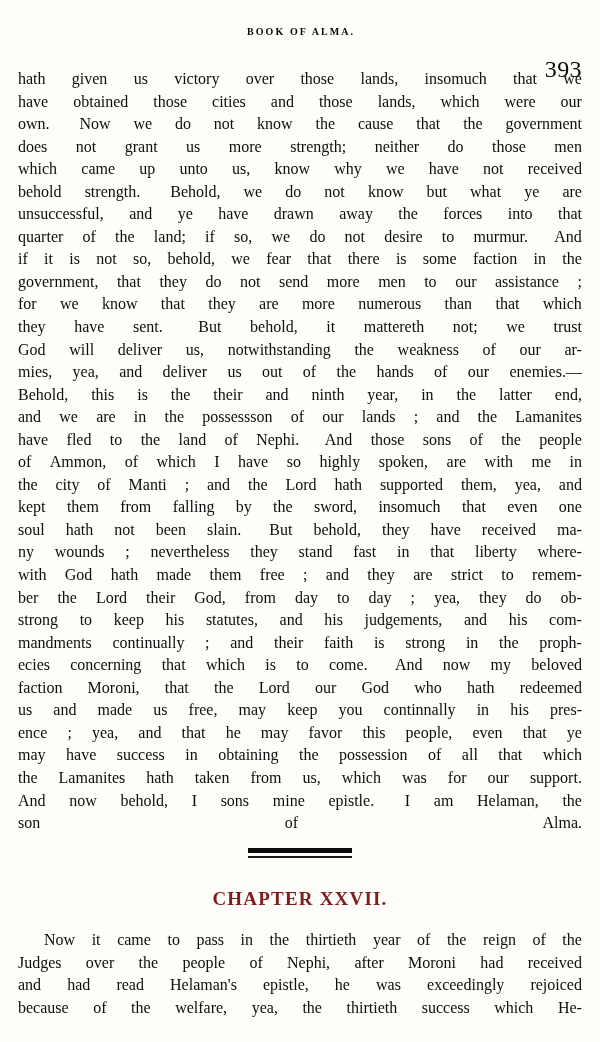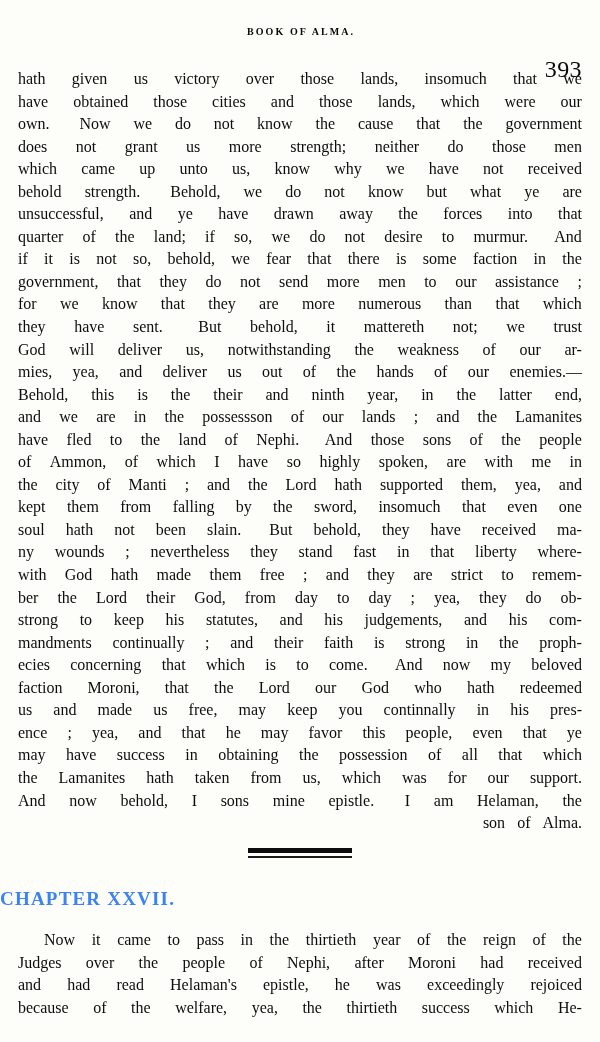--- a/index.html
+++ b/index.html
@@ -75,7 +75,7 @@
     justify-content: space-between;
   }
   .line.last {
-    justify-content: flex-end;
+    justify-content: space-between;
     gap: 12px;
   }
   .line .w {

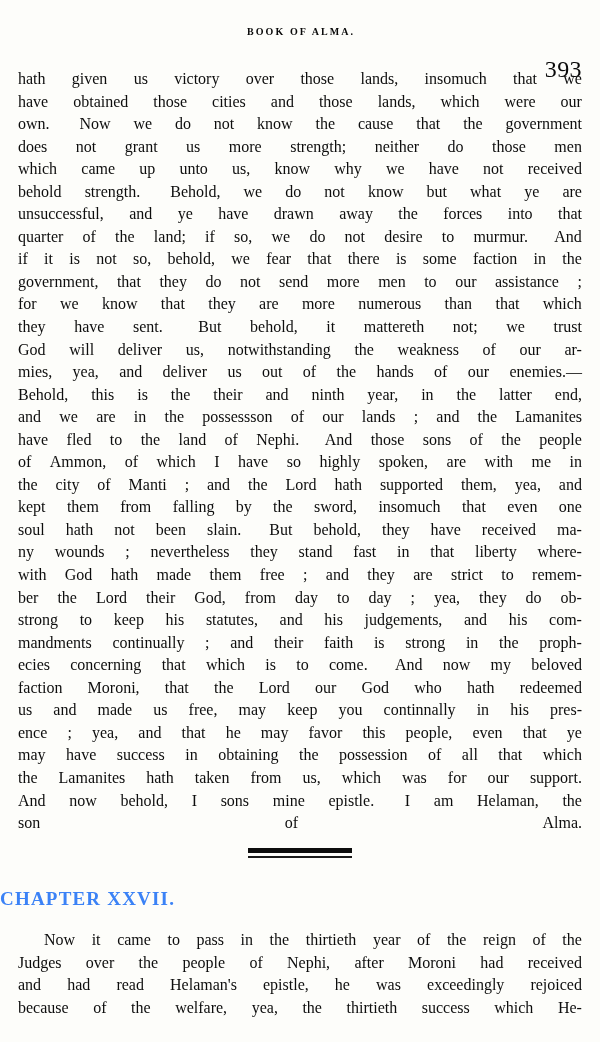--- a/index.html
+++ b/index.html
@@ -110,11 +110,11 @@
     top: 888px;
     left: 0;
     width: 600px;
-    text-align: left;
+    text-align: center;
     font-weight: bold;
     font-size: 19px;
     letter-spacing: 1.2px;
-    color: #3b82f6;
+    color: #7f1d1d;
   }
 
   

